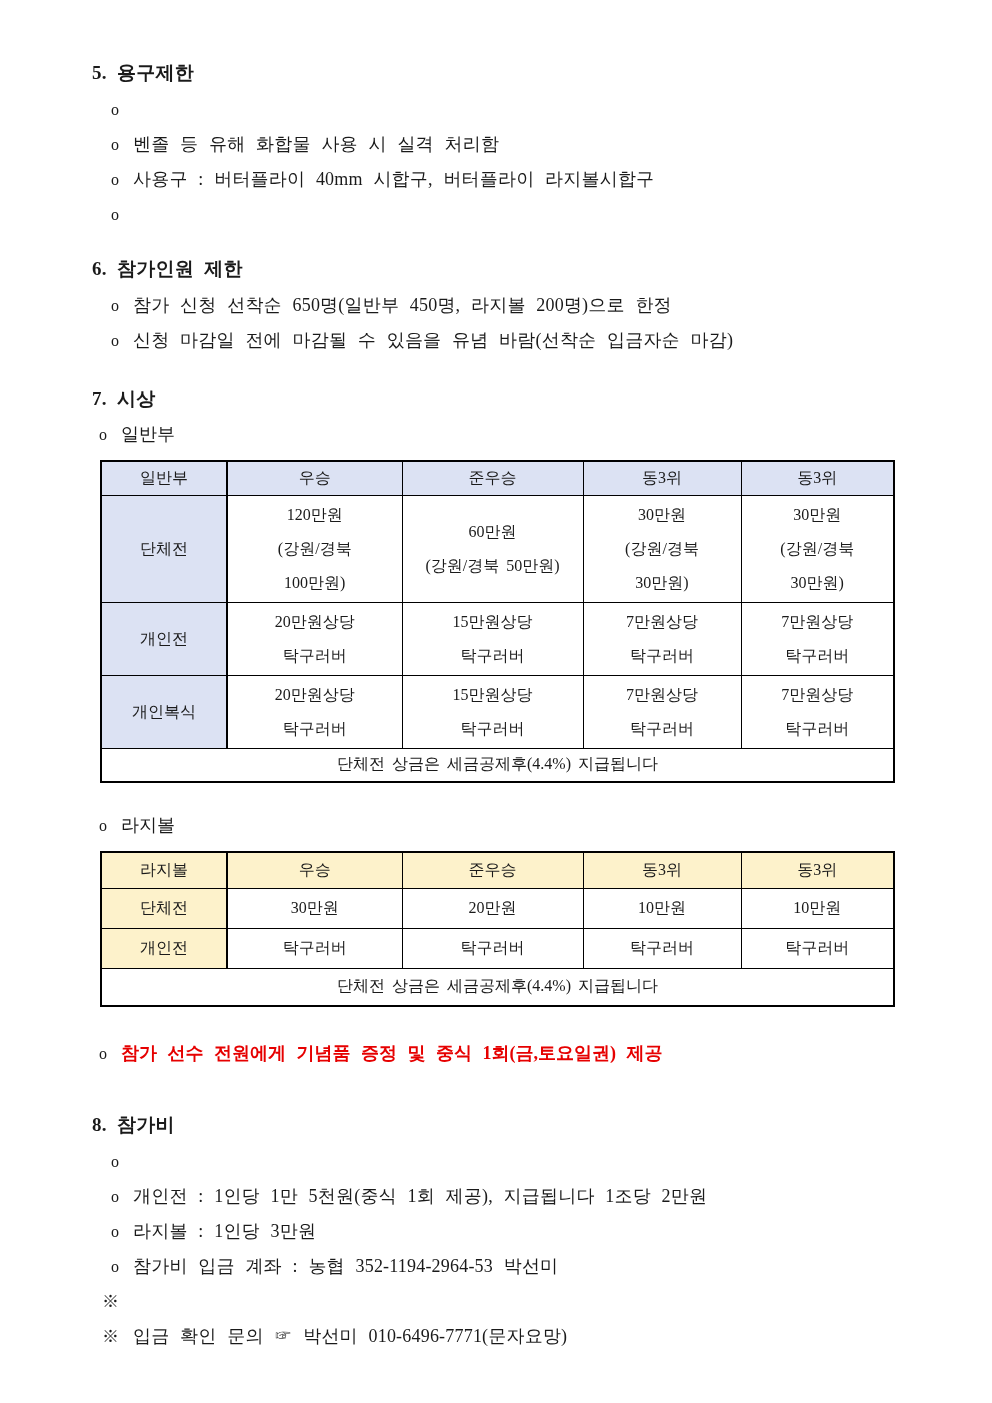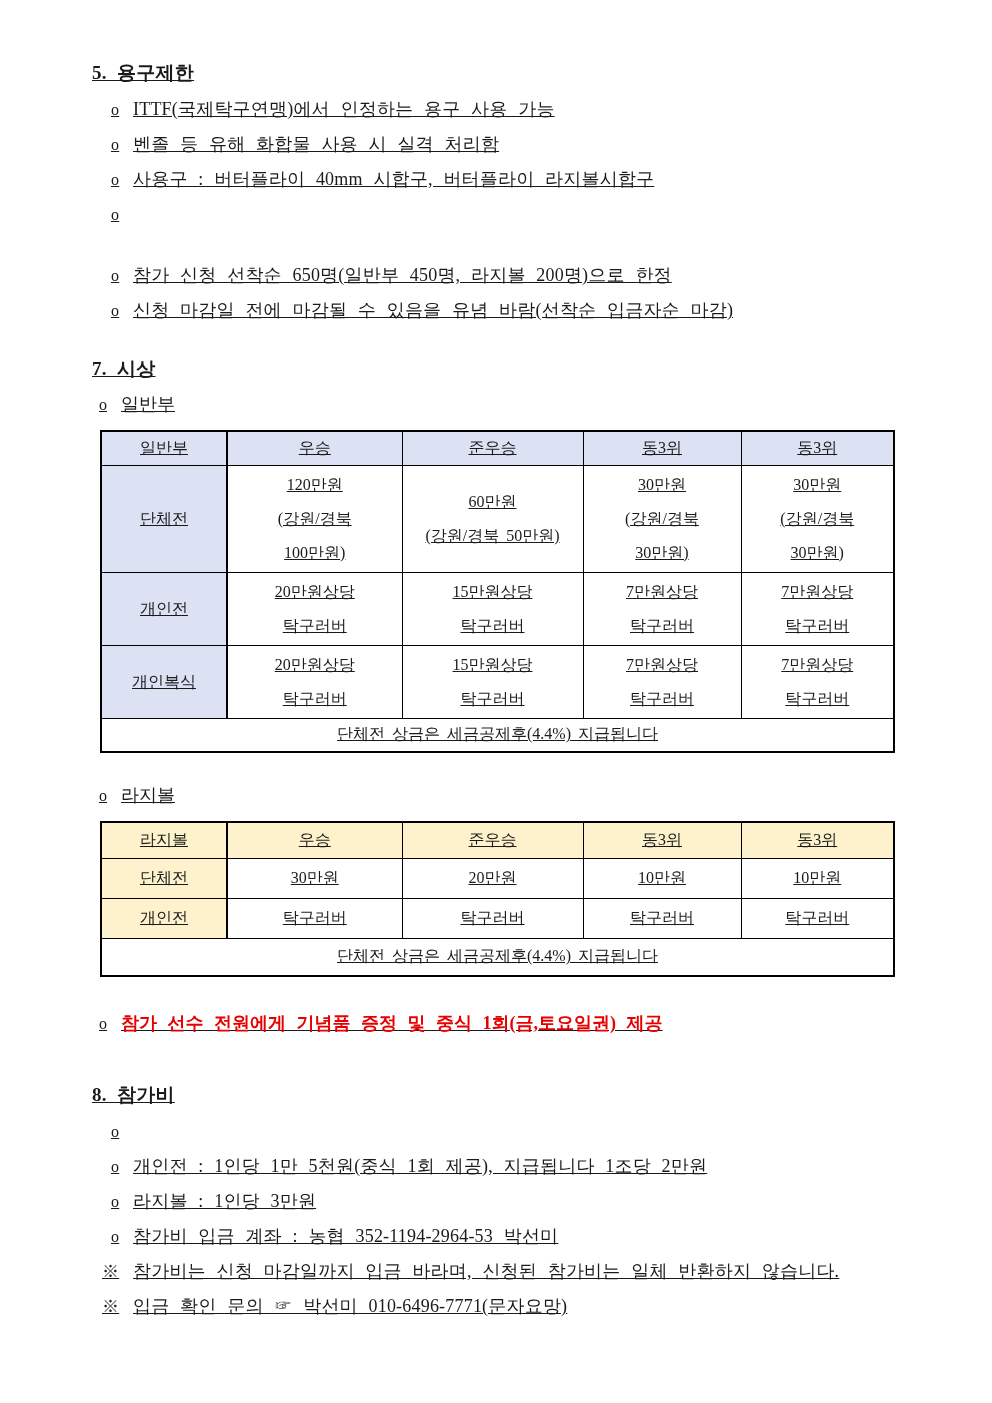--- a/index.html
+++ b/index.html
@@ -15,7 +15,6 @@
     padding: 58px 28px 0 92px;
     box-sizing: border-box;
     width: 992px;
-    text-decoration: underline;
   }
   .section-heading {
     font-size: 19px;

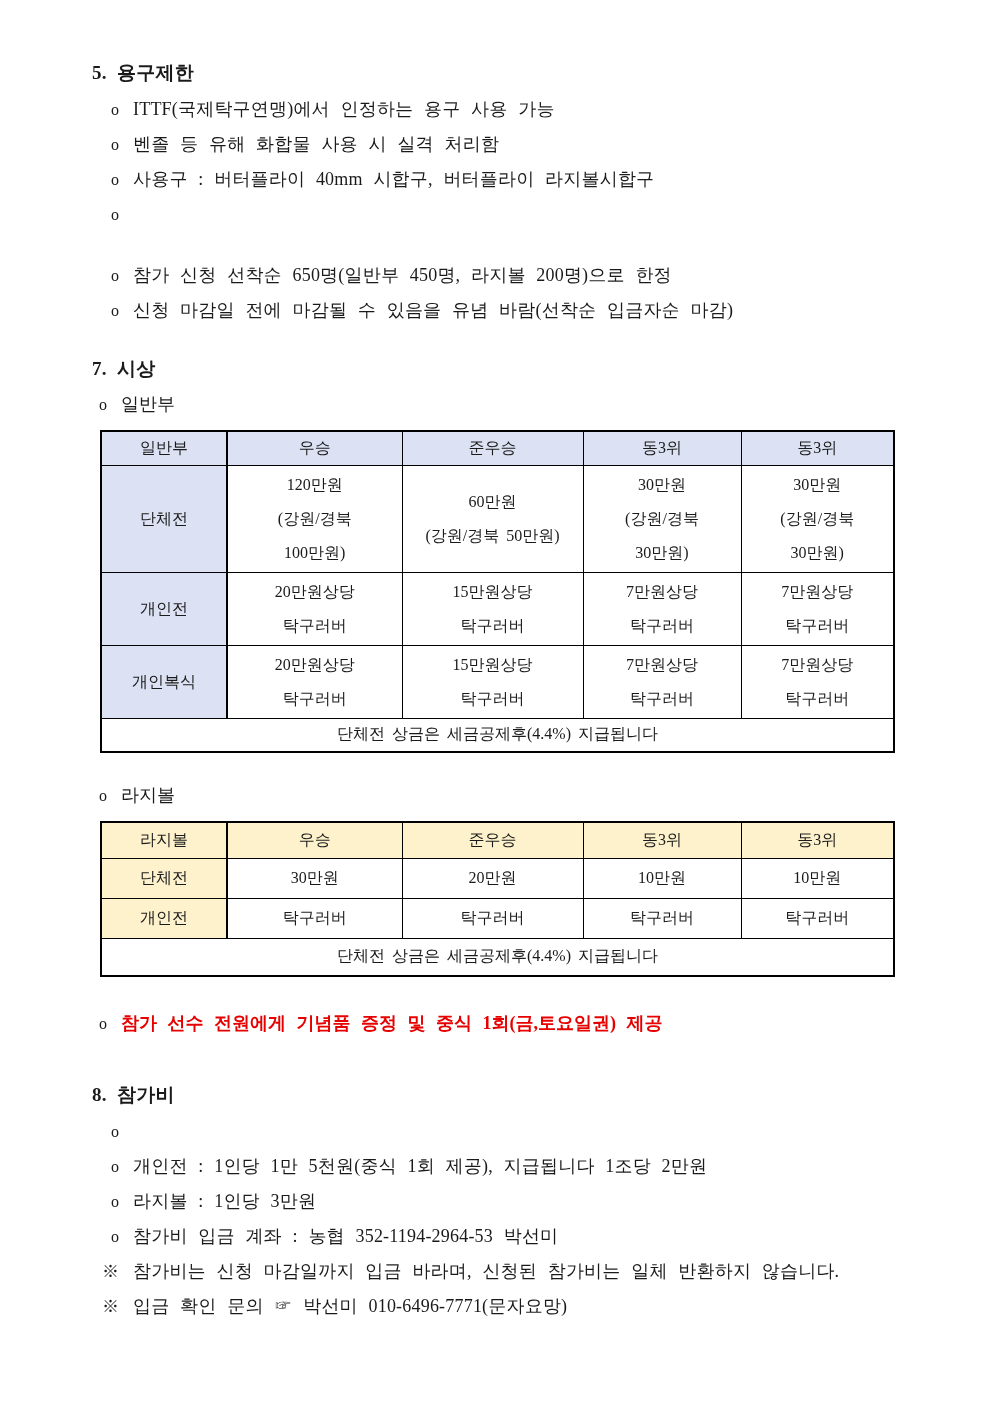--- a/index.html
+++ b/index.html
@@ -109,7 +109,6 @@
     <div class="item-list">
       <div class="list-item">
         <span class="bullet">o</span>
-        <span>ITTF(국제탁구연맹)에서 인정하는 용구 사용 가능</span>
       </div>
       <div class="list-item">
         <span class="bullet">o</span>

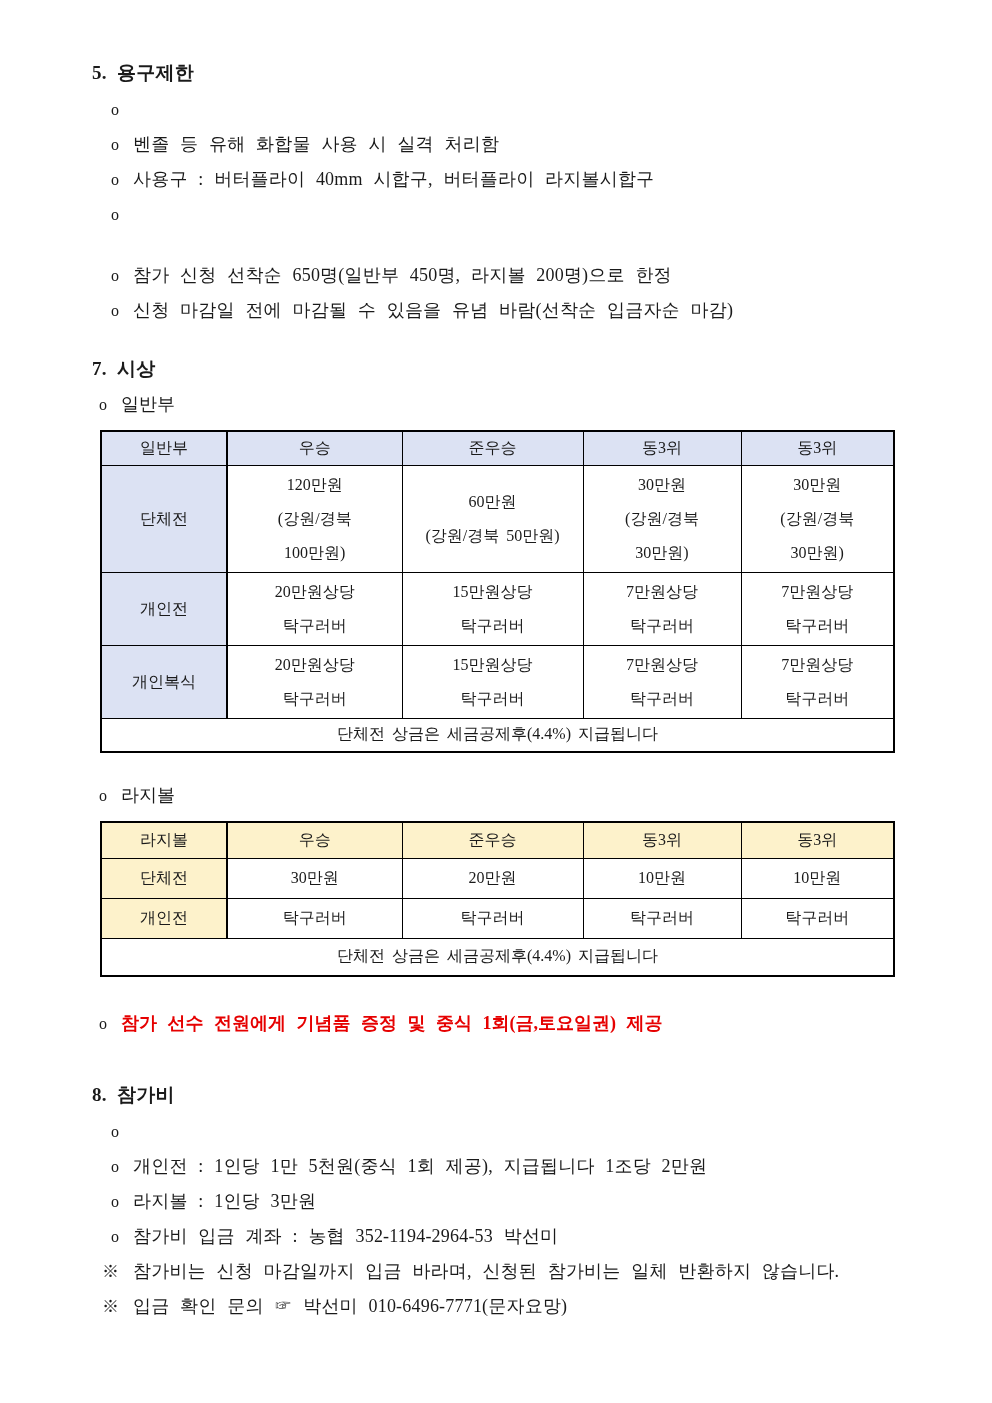--- a/index.html
+++ b/index.html
@@ -127,6 +127,7 @@
   <div class="gap-s"></div>
 
   <div>
+    <div class="section-heading">6. 참가인원 제한</div>
     <div class="item-list">
       <div class="list-item">
         <span class="bullet">o</span>

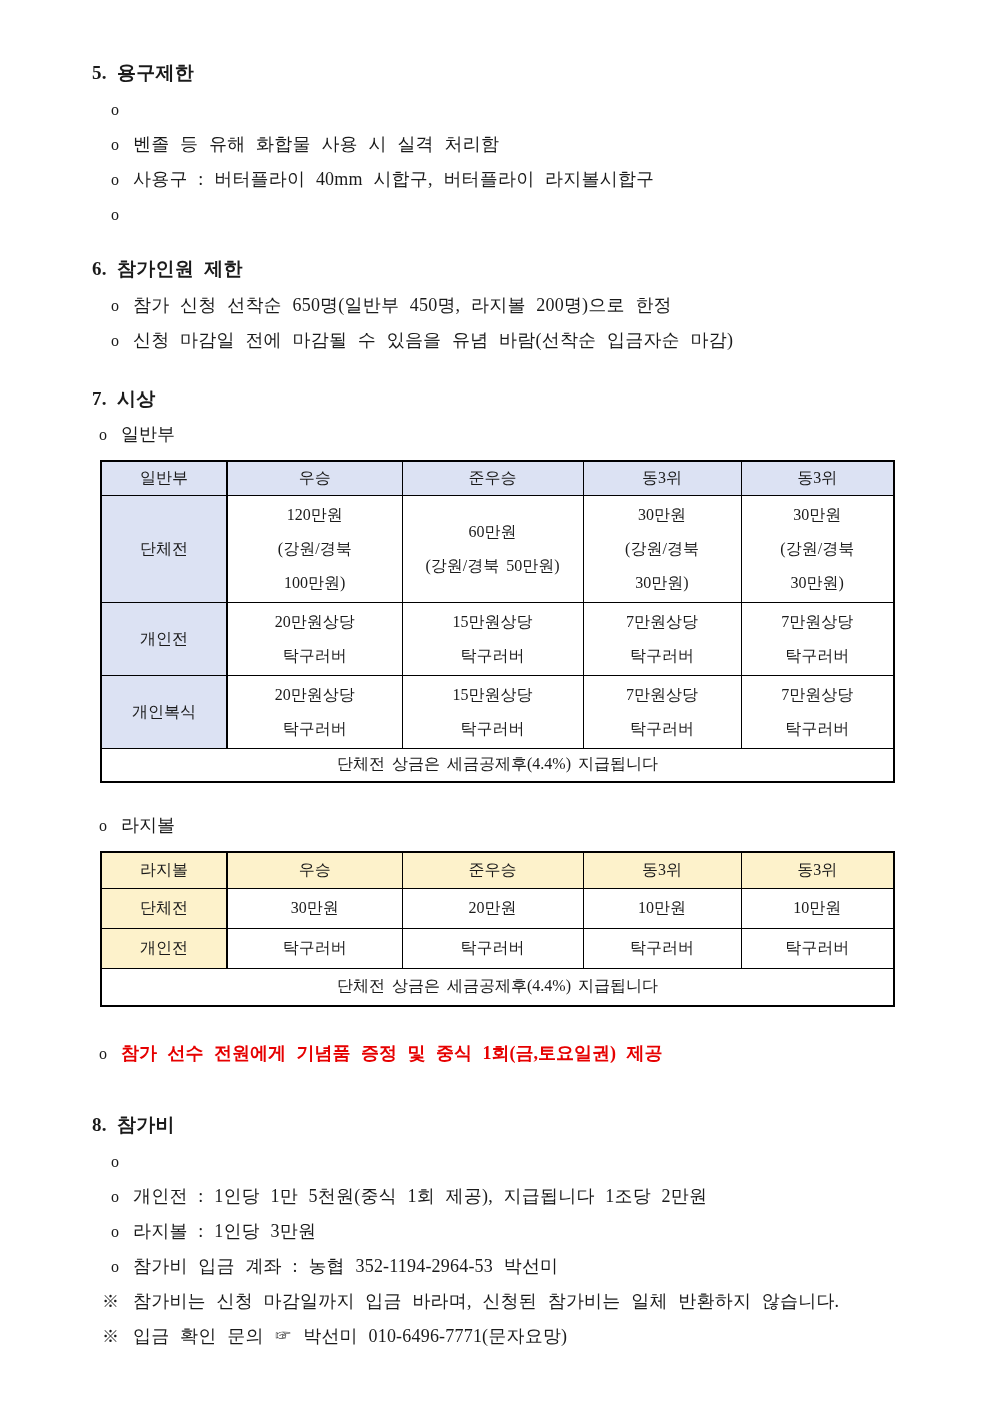--- a/index.html
+++ b/index.html
@@ -279,7 +279,6 @@
       </div>
       <div class="list-item note-item">
         <span class="bullet">※</span>
-        <span>참가비는 신청 마감일까지 입금 바라며, 신청된 참가비는 일체 반환하지 않습니다.</span>
       </div>
       <div class="list-item note-item">
         <span class="bullet">※</span>

